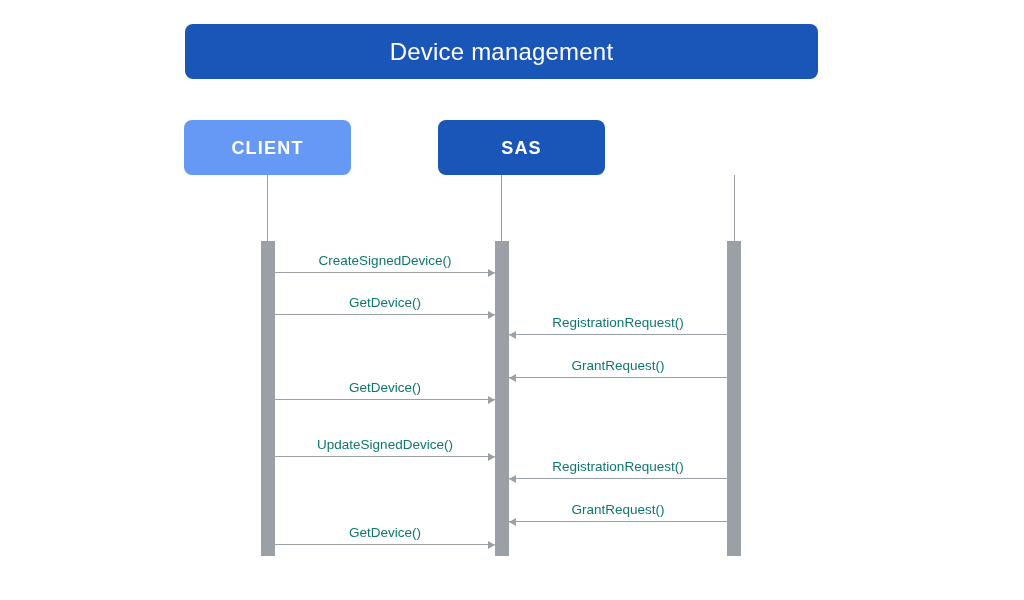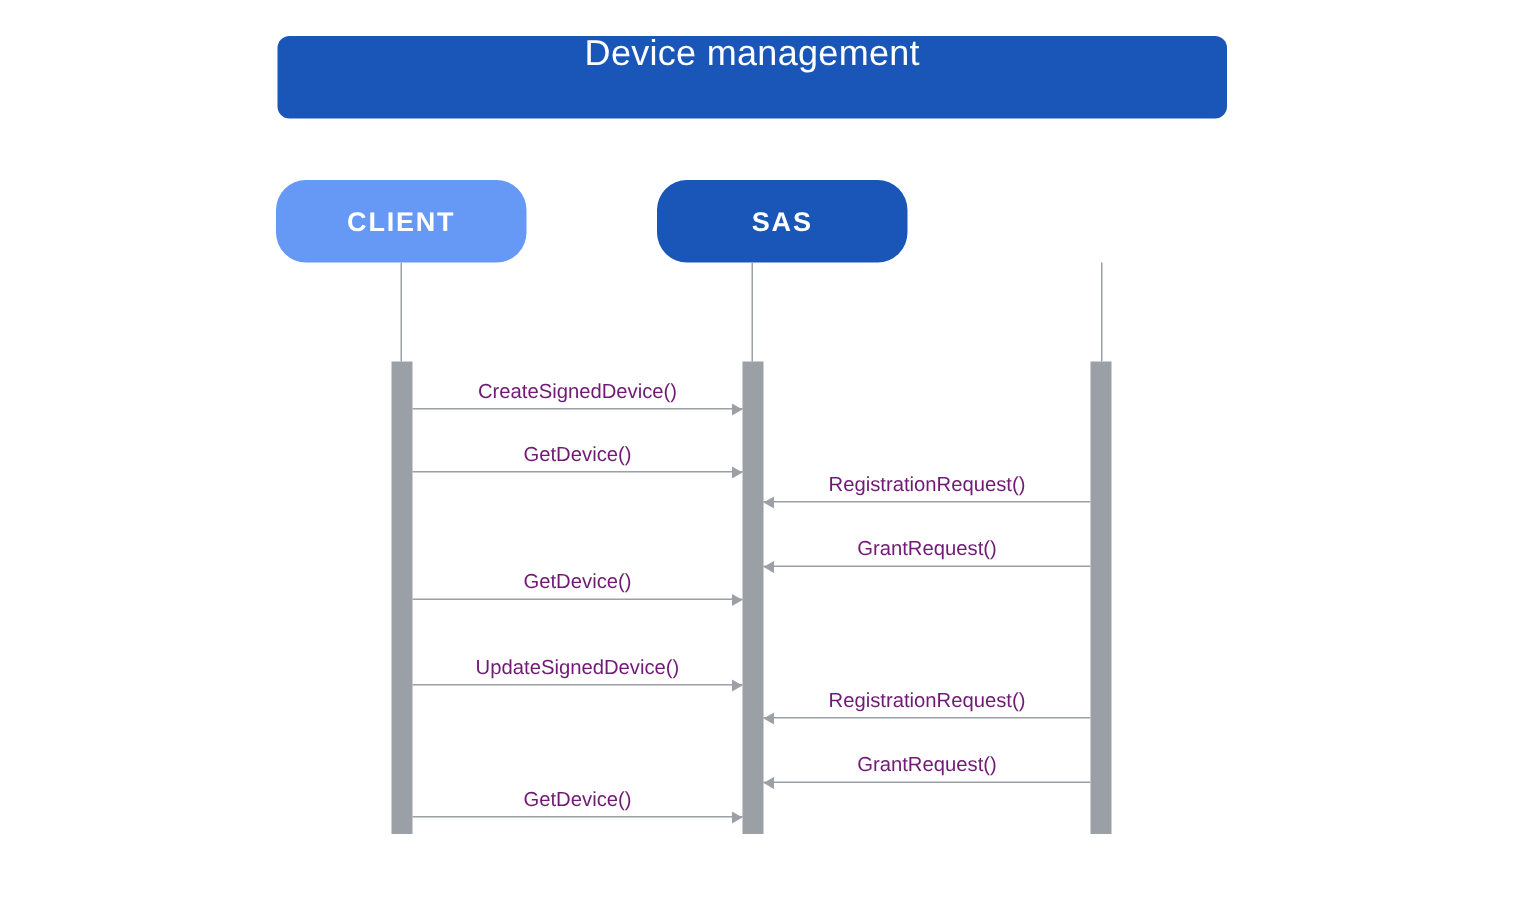--- a/index.html
+++ b/index.html
@@ -29,6 +29,7 @@
     background: #1a56b8;
     border-radius: 8px;
     display: flex;
+    align-items: center;
     justify-content: center;
   }
   .title-text {

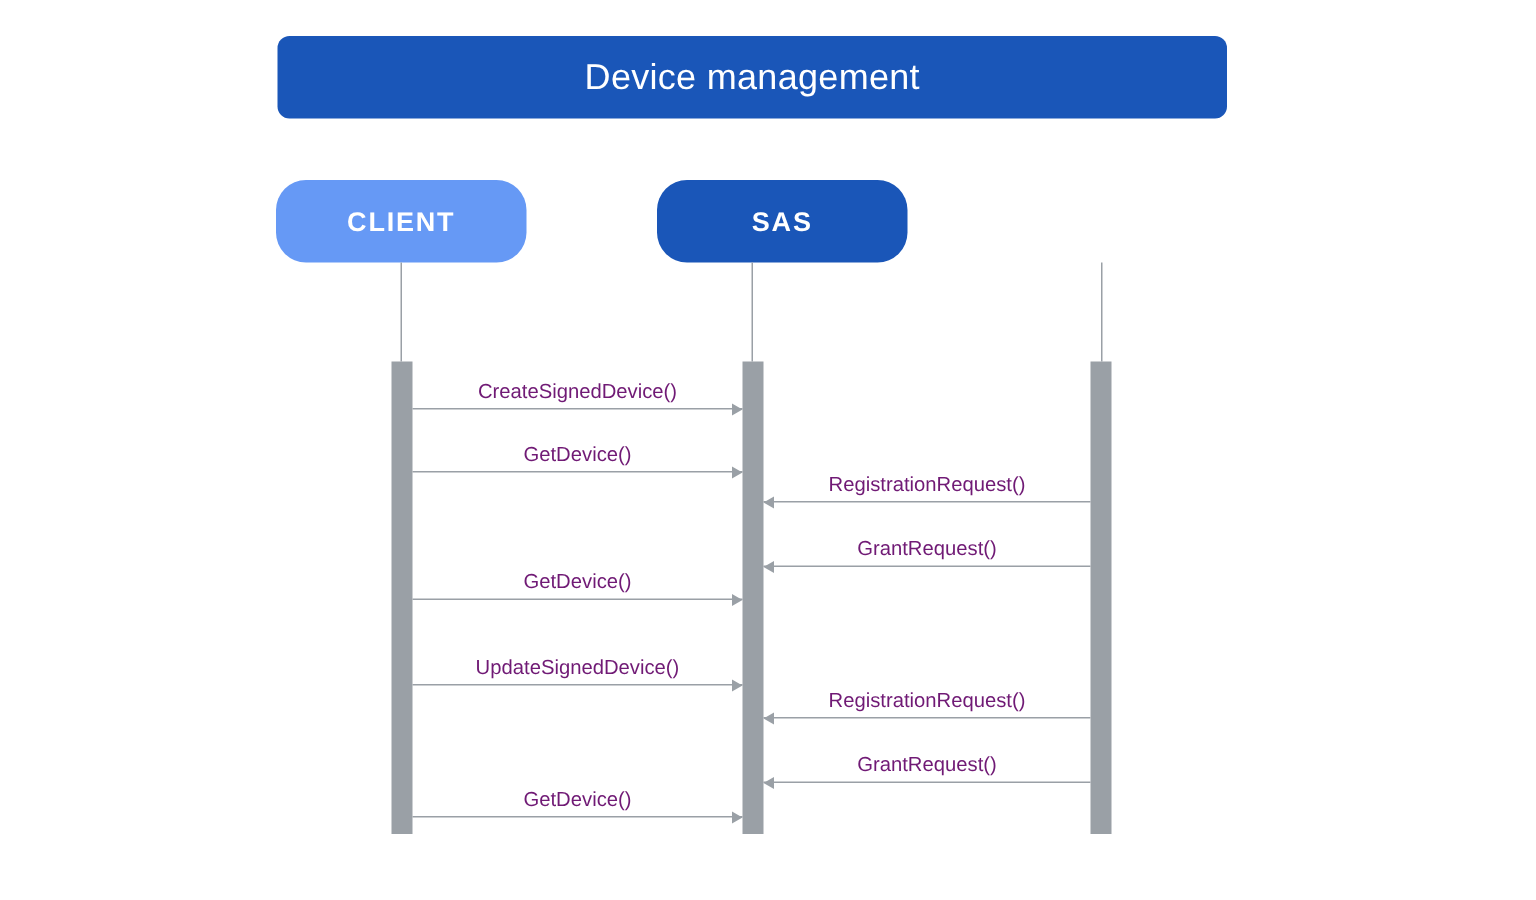--- a/index.html
+++ b/index.html
@@ -44,7 +44,7 @@
     position: absolute;
     top: 120px;
     height: 55px;
-    border-radius: 20px;
+    border-radius: 8px;
     display: flex;
     align-items: center;
     justify-content: center;

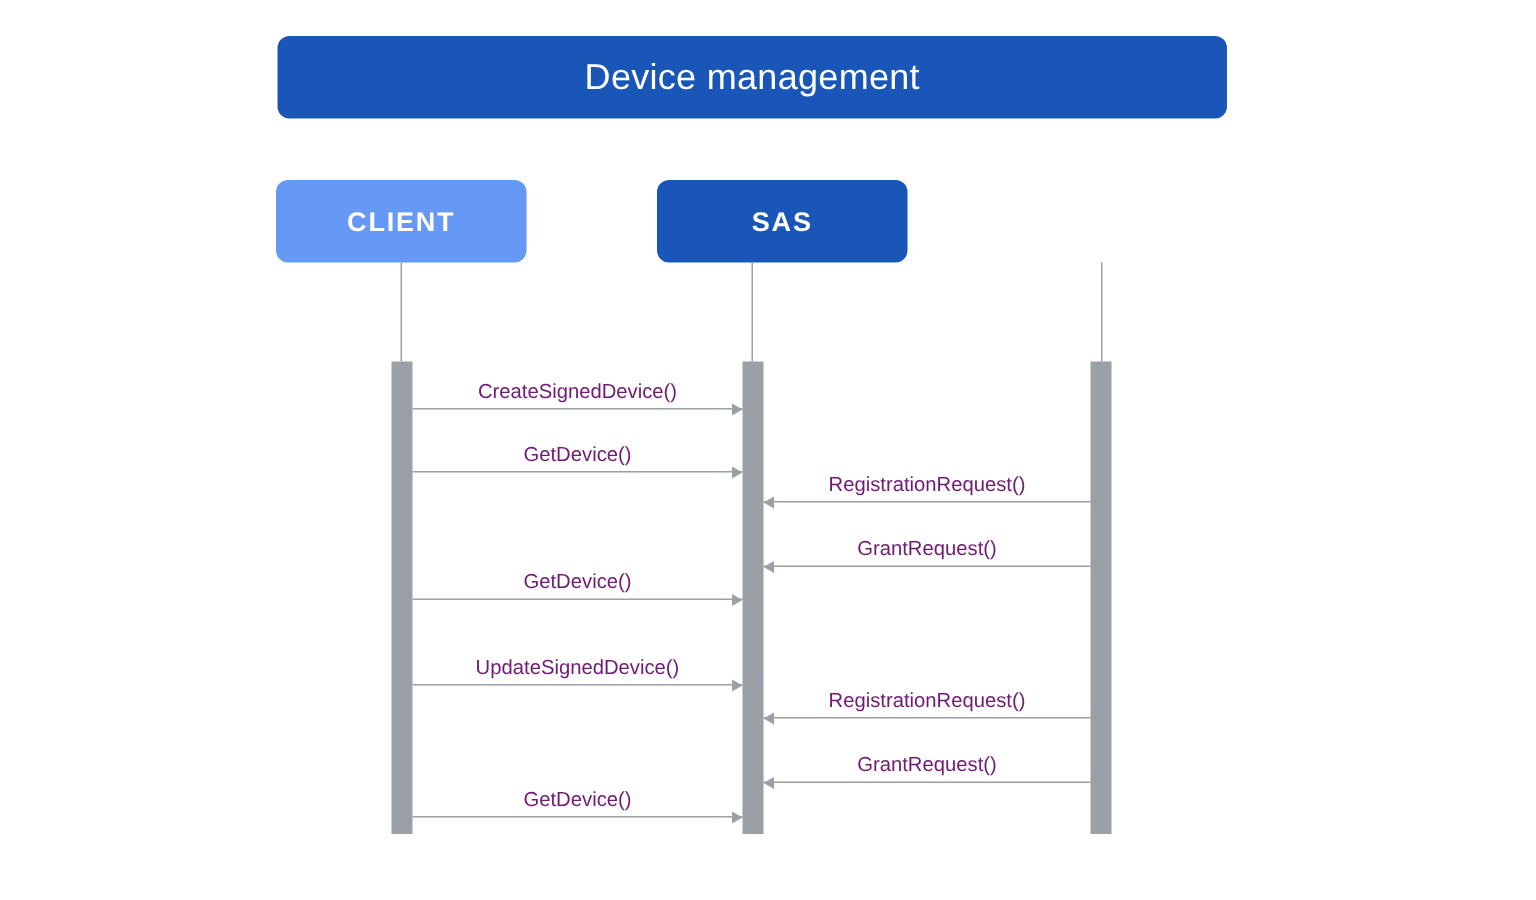--- a/index.html
+++ b/index.html
@@ -112,7 +112,7 @@
     width: 100%;
     bottom: 6px;
     text-align: center;
-    color: #701a75;
+    color: #0f766e;
     font-size: 13.5px;
     line-height: 1;
     white-space: nowrap;

